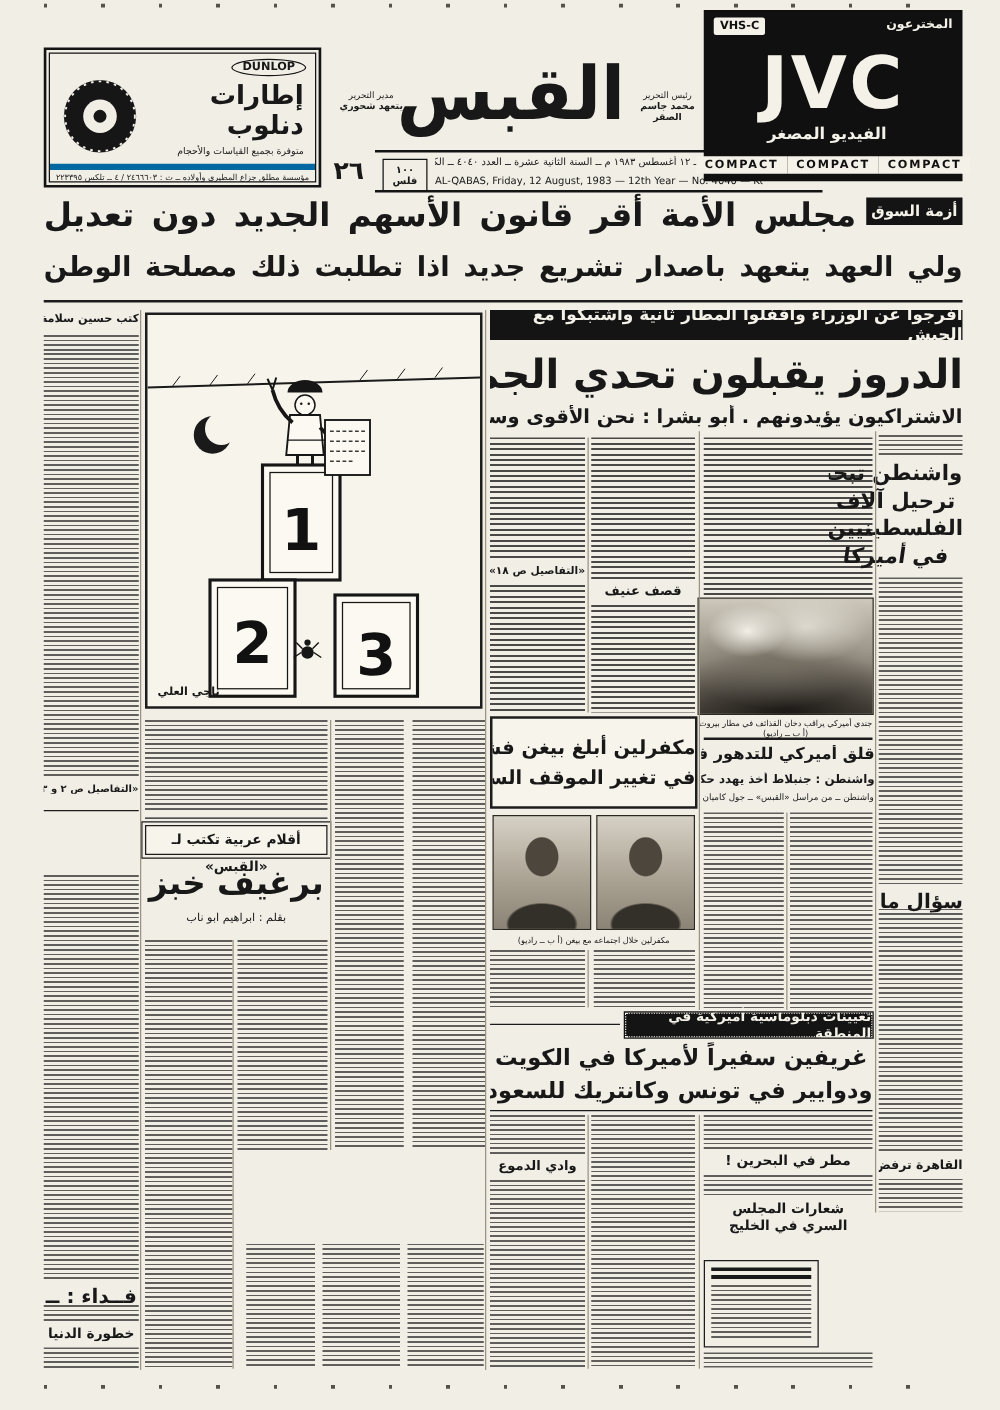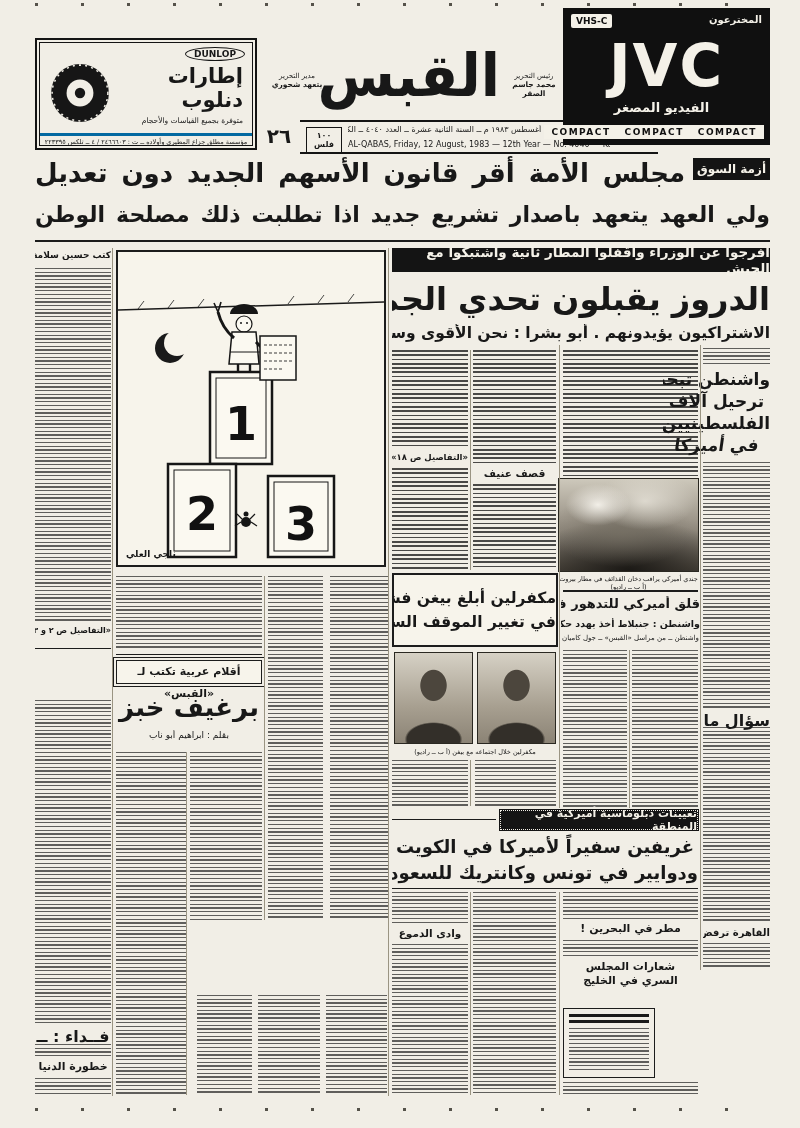--- a/index.html
+++ b/index.html
@@ -82,7 +82,7 @@
     <div class="abs b ctr" dir="ltr" style="left:8px;top:6px;background:#f4f1e8;color:#101010;font-size:9px;padding:2px 5px;border-radius:2px">VHS-C</div>
     <div class="abs b ctr" dir="ltr" style="left:0;right:0;top:28px;font-size:58px;line-height:60px;letter-spacing:2px">JVC</div>
     <div class="abs b ctr" style="left:0;right:10px;top:92px;font-size:13px">الفيديو المصغر</div>
-    <div class="abs" dir="ltr" style="left:6px;right:6px;bottom:6px;display:flex;justify-content:flex-end">
+    <div class="abs" dir="ltr" style="left:6px;right:6px;bottom:6px;display:flex;justify-content:center">
       <span class="b" style="background:#f4f1e8;color:#101010;font-size:9px;letter-spacing:1.5px;padding:2px 7px">COMPACT</span>
       <span class="b" style="background:#f4f1e8;color:#101010;font-size:9px;letter-spacing:1.5px;padding:2px 7px">COMPACT</span>
       <span class="b" style="background:#f4f1e8;color:#101010;font-size:9px;letter-spacing:1.5px;padding:2px 7px">COMPACT</span>

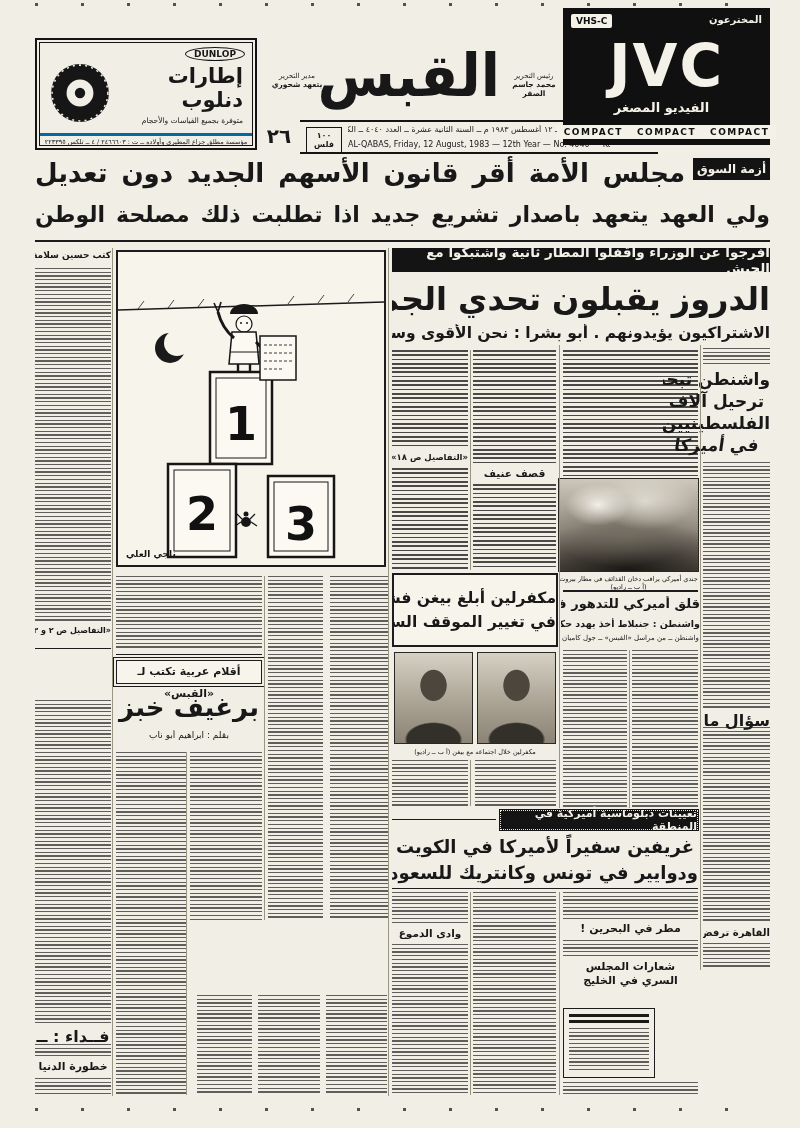--- a/index.html
+++ b/index.html
@@ -58,7 +58,7 @@
         <circle cx="30" cy="30" r="5" fill="#161616"></circle>
       </svg>
     </div>
-    <div class="abs ctr nw" style="left:3px;right:3px;bottom:2px;border-top:3px solid #0369a1;font-size:6.5px;padding-top:2px">مؤسسة مطلق جزاع المطيري وأولاده ــ ت : ٢٤٦٦٦٠٣ / ٤ ــ تلكس ٢٢٣٣٩٥</div>
+    <div class="abs ctr nw" style="left:3px;right:3px;bottom:2px;border-top:5px solid #0369a1;font-size:6.5px;padding-top:2px">مؤسسة مطلق جزاع المطيري وأولاده ــ ت : ٢٤٦٦٦٠٣ / ٤ ــ تلكس ٢٢٣٣٩٥</div>
   </div>
 
   <div class="abs b ctr" style="left:330px;top:40px;width:170px;height:72px;font-size:56px;line-height:72px;transform:scaleY(1.05)">القبس</div>

